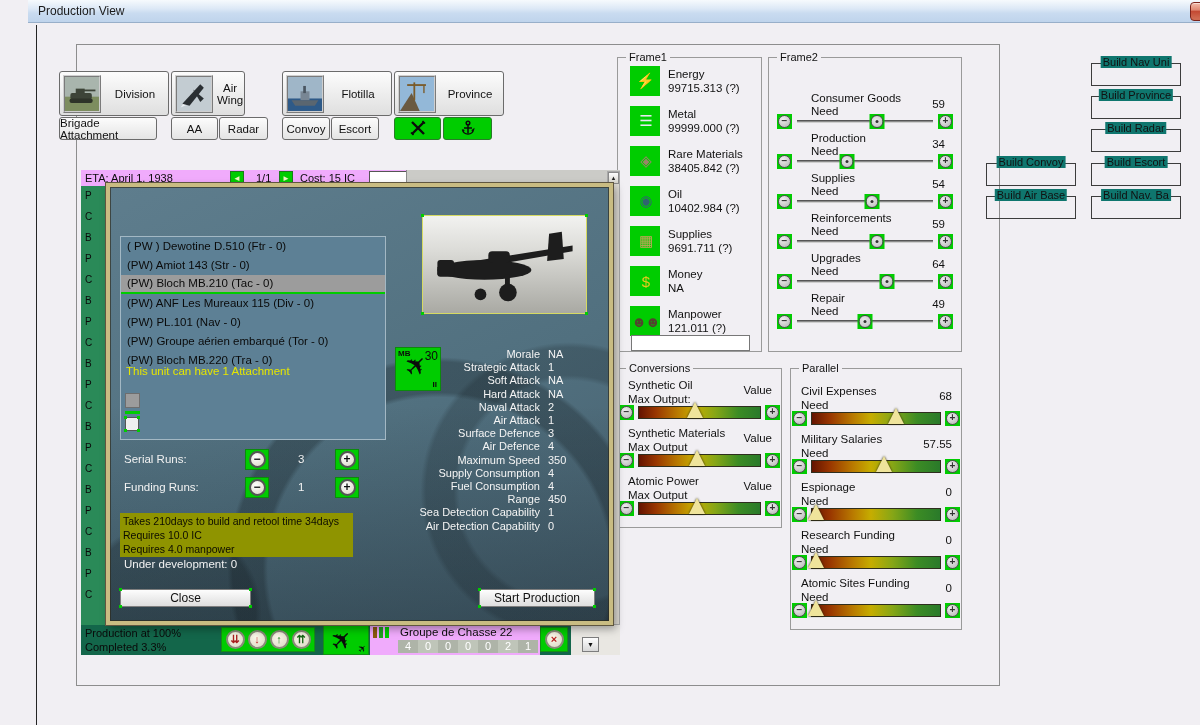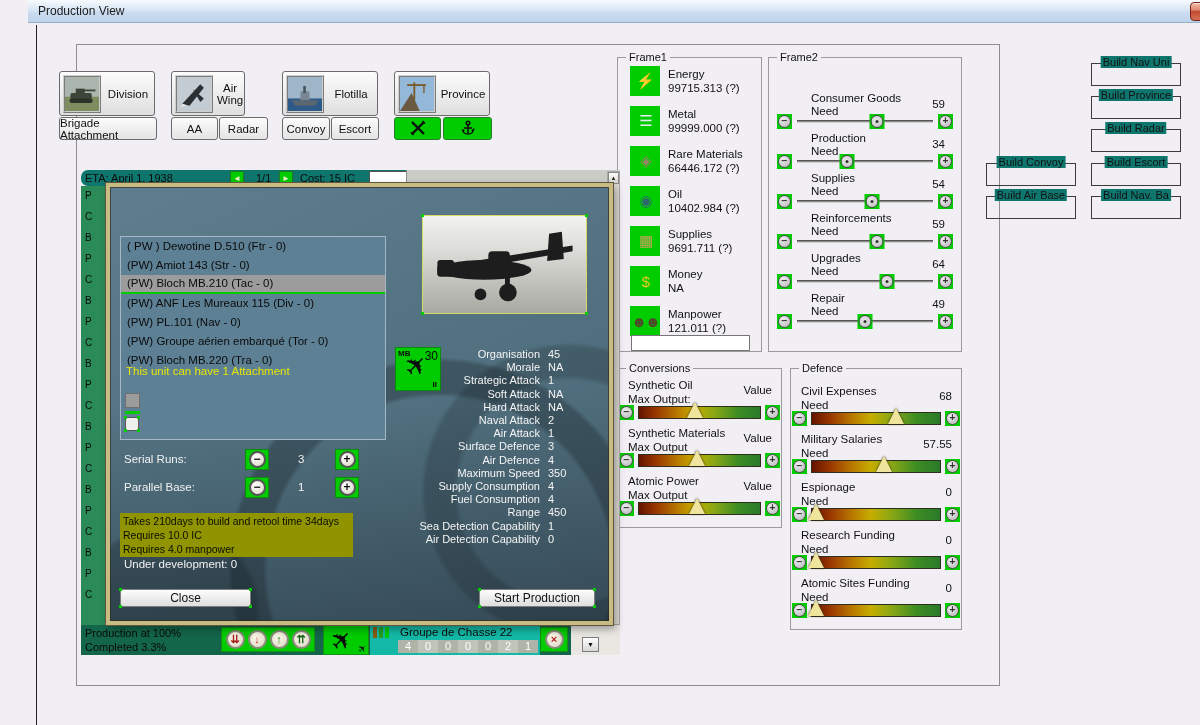--- a/index.html
+++ b/index.html
@@ -28,7 +28,7 @@
   .gbox > .glabel { position:absolute; top:-7px; left:8px; background:#f1eff3; padding:0 3px; font-size:11px; }
 
   
-  .big-btn { position:absolute; width:96px; height:45px; border:1px solid #6b6b6b; border-radius:3px;
+  .big-btn { position:absolute; width:110px; height:45px; border:1px solid #6b6b6b; border-radius:3px;
     background:linear-gradient(#fcfcfc,#ececec 55%,#dfdfdf);
     display:flex; align-items:center; padding:3px; gap:4px; }
   .big-btn .cap { flex:1; text-align:center; font-size:11.5px; }

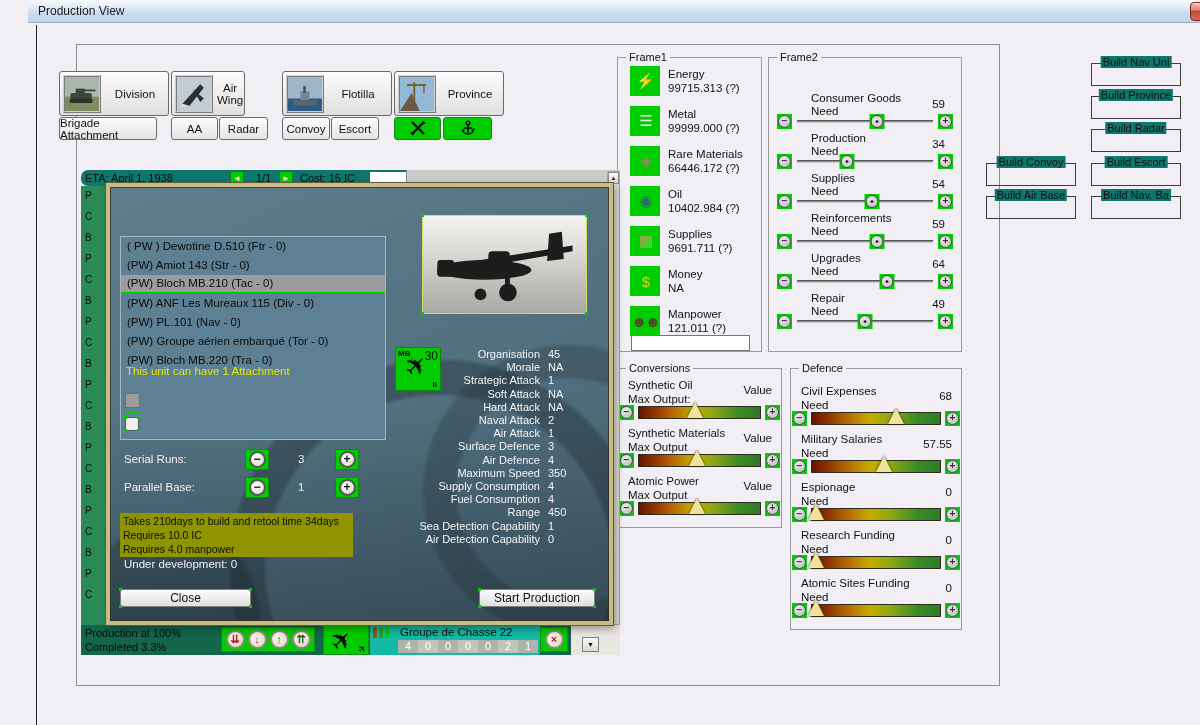--- a/index.html
+++ b/index.html
@@ -271,7 +271,7 @@
         <span class="res-ic" style="color: rgb(154, 132, 104);">◈</span>
         <span class="res-tx">
           <span>Rare Materials</span><br>
-          <span>66446.172 (?)</span>
+          <span>38405.842 (?)</span>
         </span>
       </div>
 

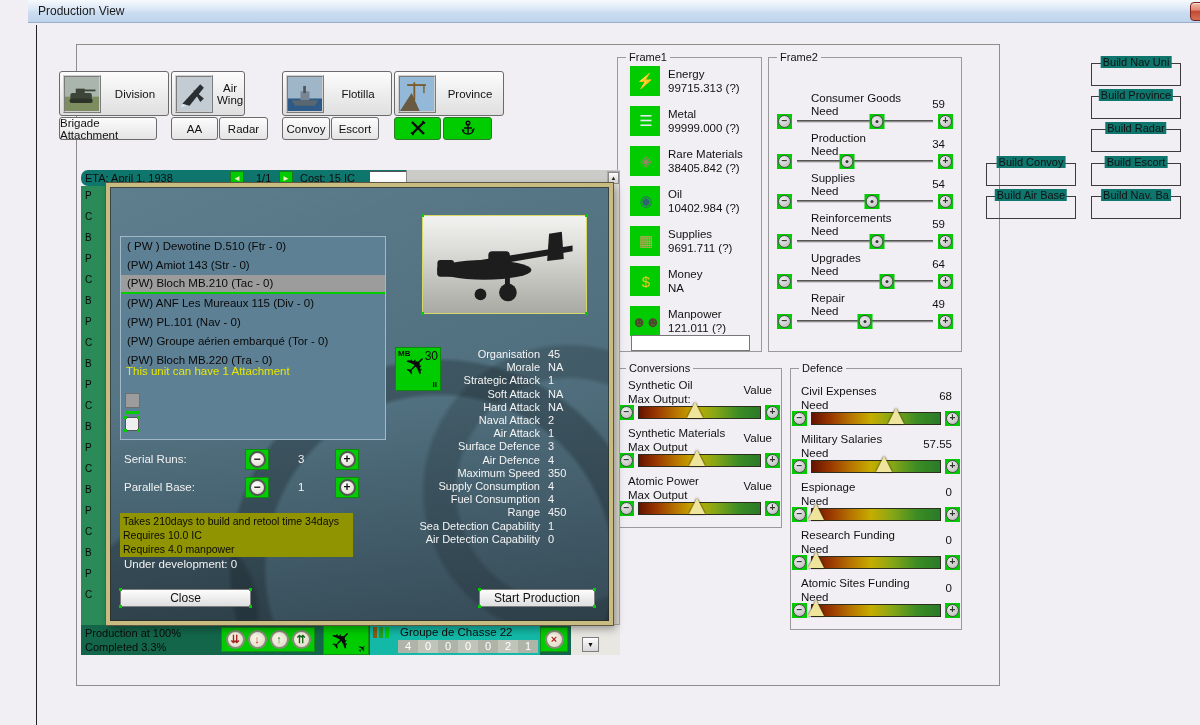--- a/index.html
+++ b/index.html
@@ -84,8 +84,8 @@
 
   
   .q { z-index:1; }
-  .q-top { left:53px; top:170px; width:539px; height:16px; background:#0f766e; display:flex;
-    align-items:center; font-size:11px; color:#0c0c0c;border-radius:7px; }
+  .q-top { left:53px; top:170px; width:539px; height:16px; background:#f0abfc; display:flex;
+    align-items:center; font-size:11px; color:#0c0c0c; }
   .q-top .t { position:absolute; top:2px; }
   .arrow-sq { position:absolute; top:1px; width:14px; height:13px; background:#00cc00;
     color:#f2f2c4; font-size:8px; line-height:13px; text-align:center; border:1px solid #1c7a1c; }

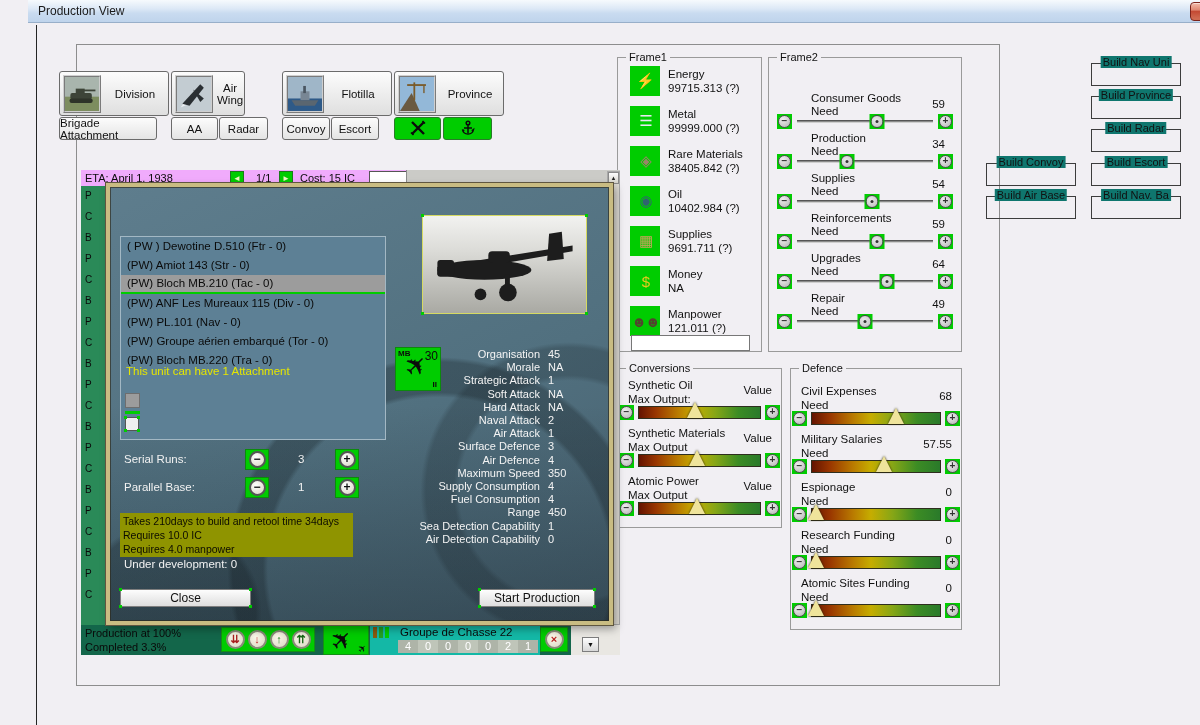--- a/index.html
+++ b/index.html
@@ -727,10 +727,6 @@
 
   <div class="d stats">
 
-      <div class="stat-row">
-        <span class="sl">Organisation</span>
-        <span class="sv">45</span>
-      </div>
 
       <div class="stat-row">
         <span class="sl">Morale</span>

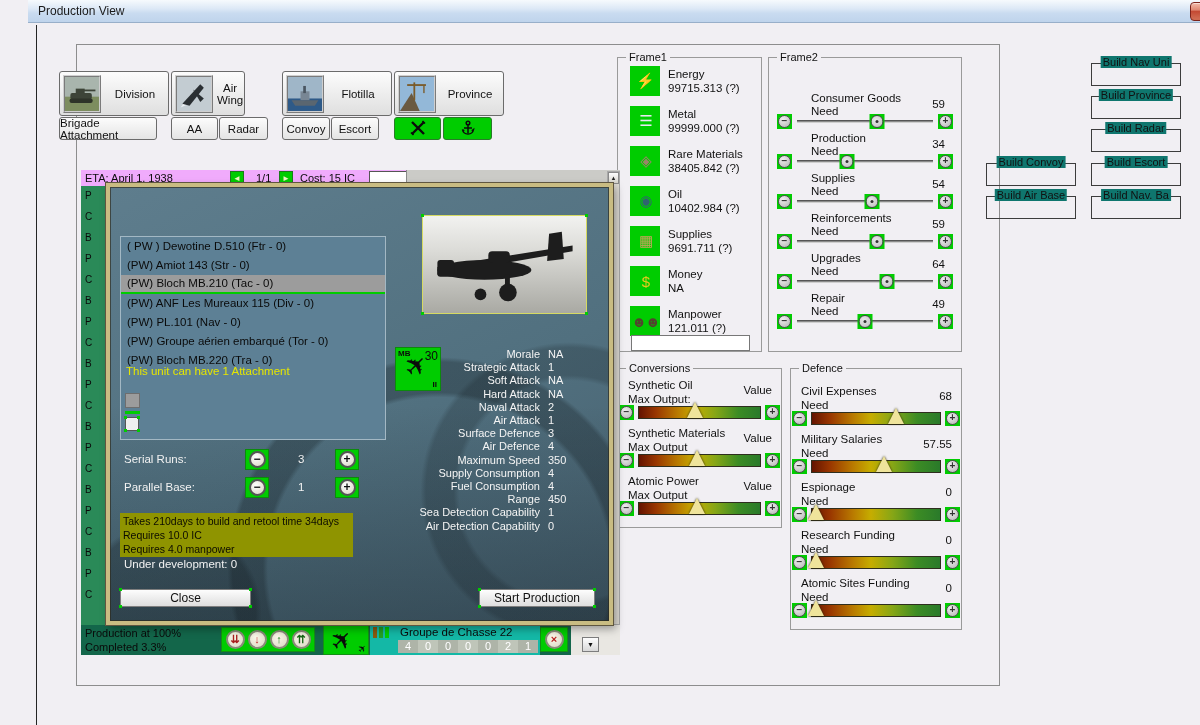--- a/index.html
+++ b/index.html
@@ -464,7 +464,7 @@
 </div>
 
 <div class="gbox" style="left:790px;top:368px;width:172px;height:262px;padding-top:16px;">
-  <span class="glabel">Defence</span>
+  <span class="glabel">Parallel</span>
   <div>
 
       <div class="crow">

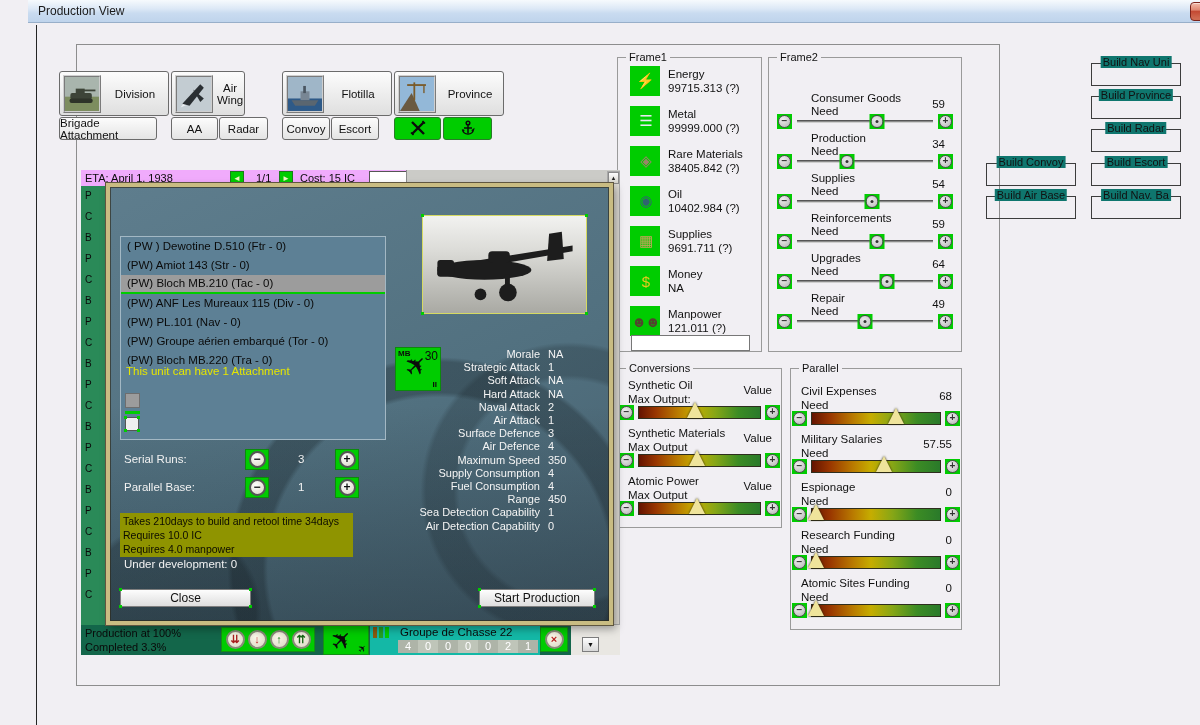--- a/index.html
+++ b/index.html
@@ -683,7 +683,7 @@
       <i>+</i>
     </span>
 
-  <span class="d runs-label" style="left:14px;top:294px;">Parallel Base:</span>
+  <span class="d runs-label" style="left:14px;top:294px;">Funding Runs:</span>
   <span class="pm-big" style="left:135px;top:290px;">
       <i>−</i>
     </span>

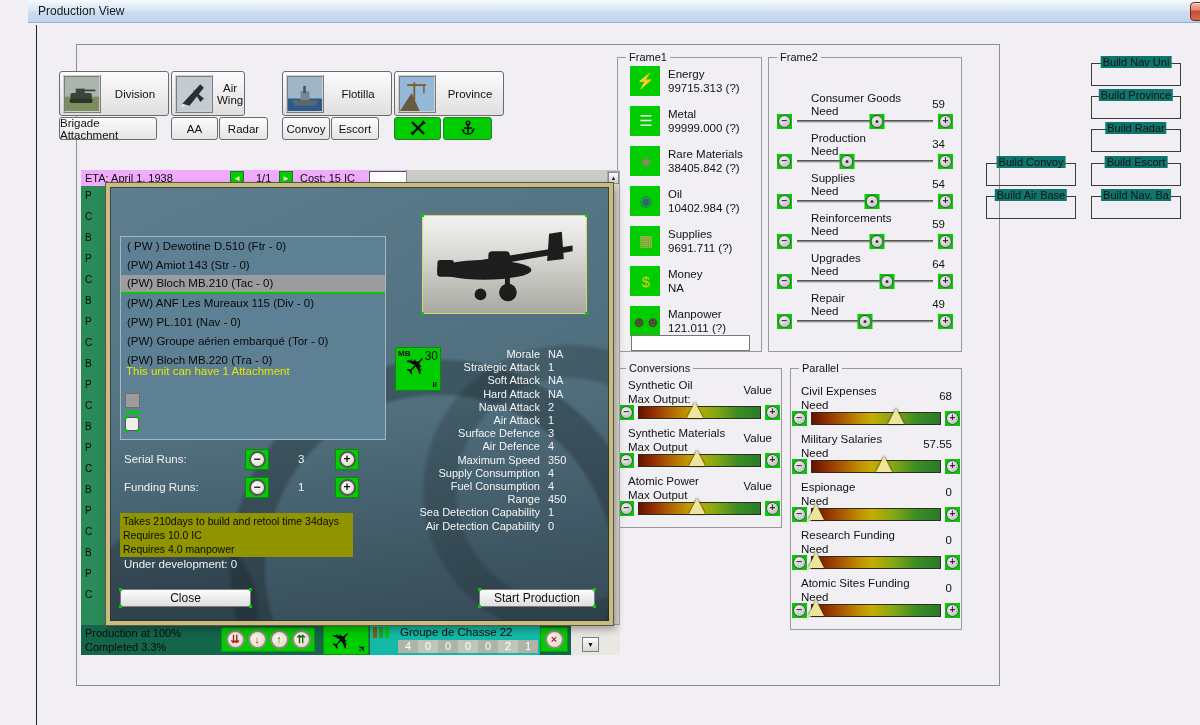--- a/index.html
+++ b/index.html
@@ -109,7 +109,7 @@
   .plane-box { position:absolute; left:242px; top:0; width:46px; height:30px; background:#00cc00; border:1px solid #149014; }
   .plane-box .big { position:absolute; left:7px; top:-1px; font-size:26px; color:#0a0a0a; transform:rotate(-45deg); }
   .plane-box .small { position:absolute; right:2px; bottom:0; font-size:10px; color:#0a0a0a; transform:rotate(-45deg); }
-  .squad { position:absolute; left:289px; top:0; width:170px; height:30px; background:#14b8a6; }
+  .squad { position:absolute; left:289px; top:0; width:170px; height:30px; background:#f0abfc; }
   .squad .nm { position:absolute; left:30px; top:1px; font-size:11.5px; }
   .counts { position:absolute; left:28px; top:15px; display:flex; }
   .counts span { width:20px; height:13px; color:#fff; text-align:center; line-height:13px; font-size:11px; }

